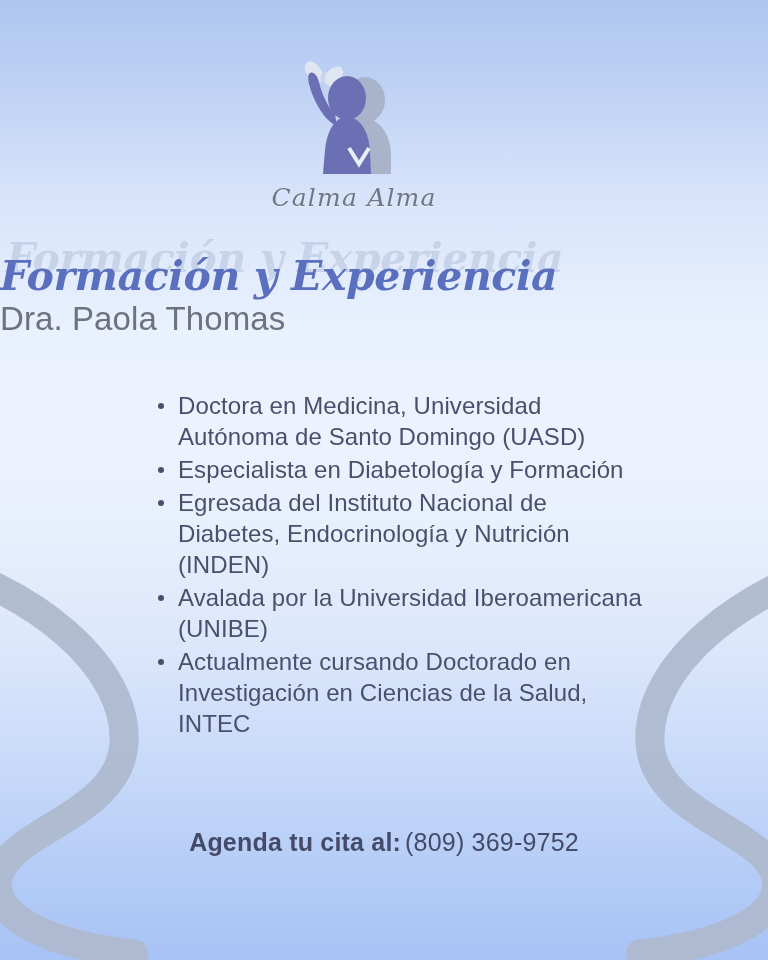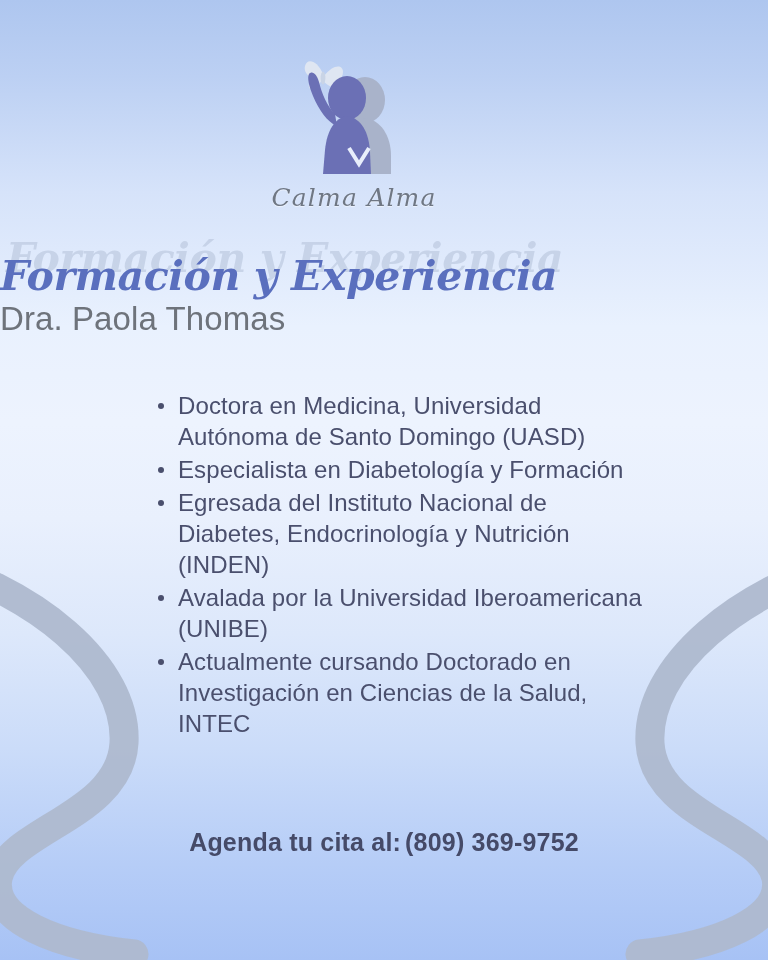--- a/index.html
+++ b/index.html
@@ -147,7 +147,7 @@
     letter-spacing: 0.2px;
   }
   #contact-label { font-weight: bold; }
-  #contact-phone { font-weight: bold; margin-left: 4px; }
+  #contact-phone { font-weight: normal; margin-left: 4px; }
 </style>
 </head>
 <body>

